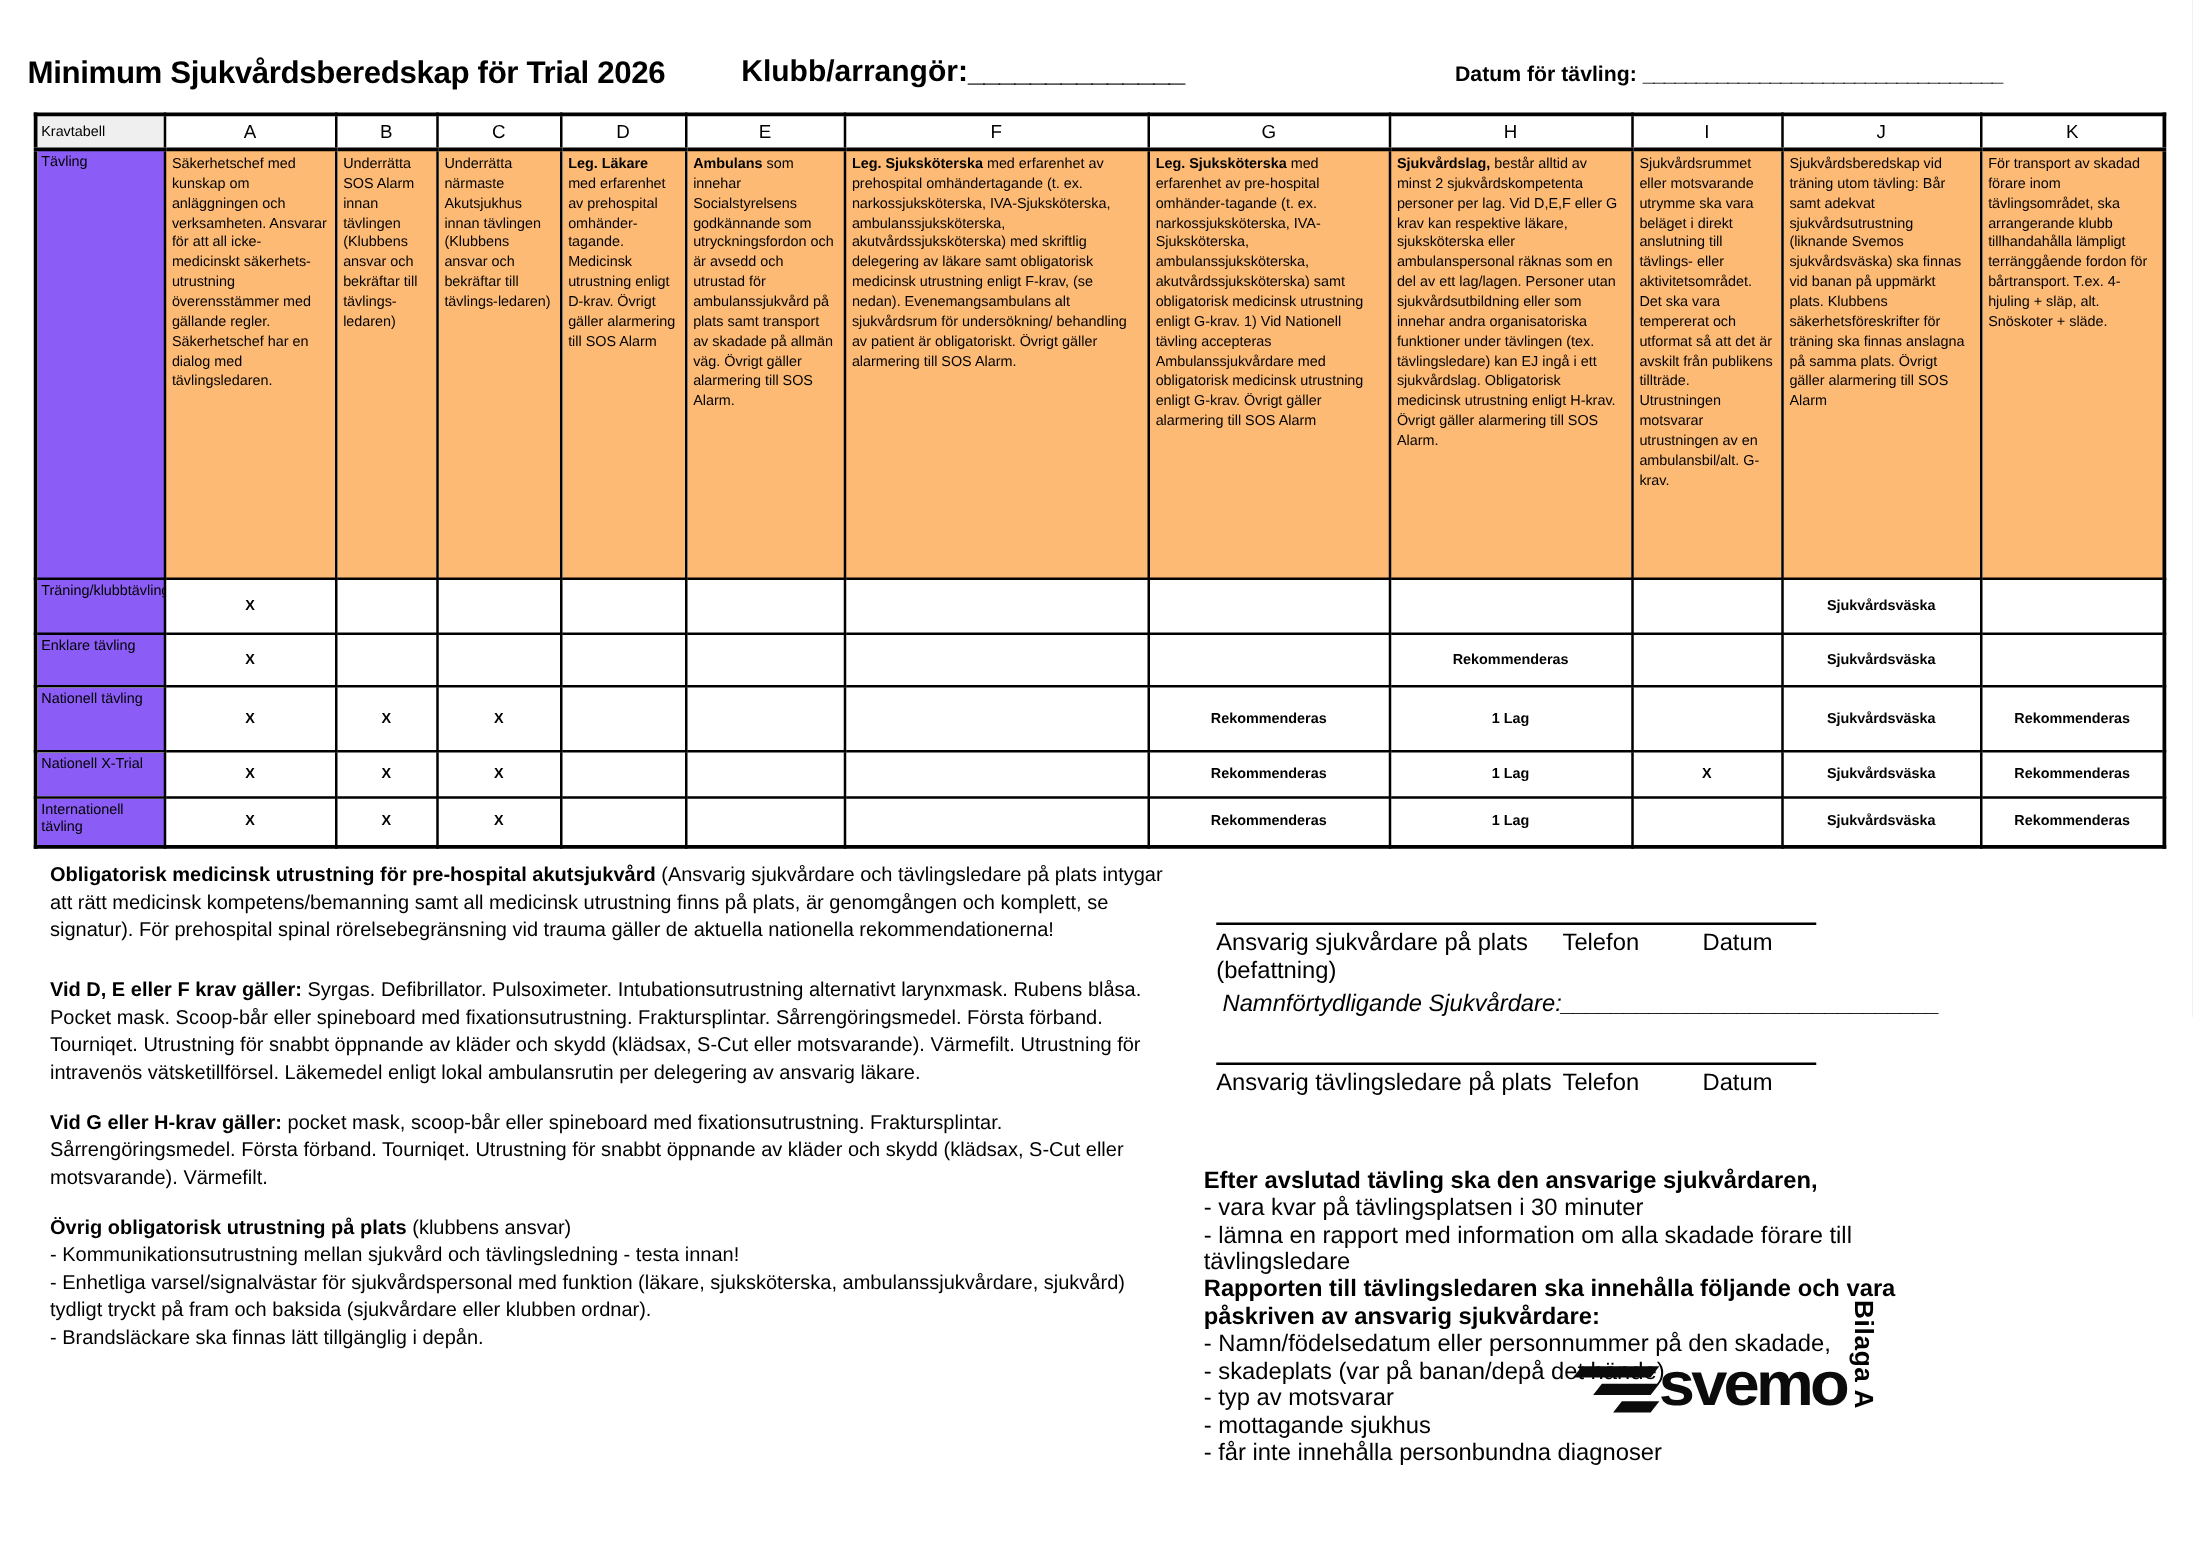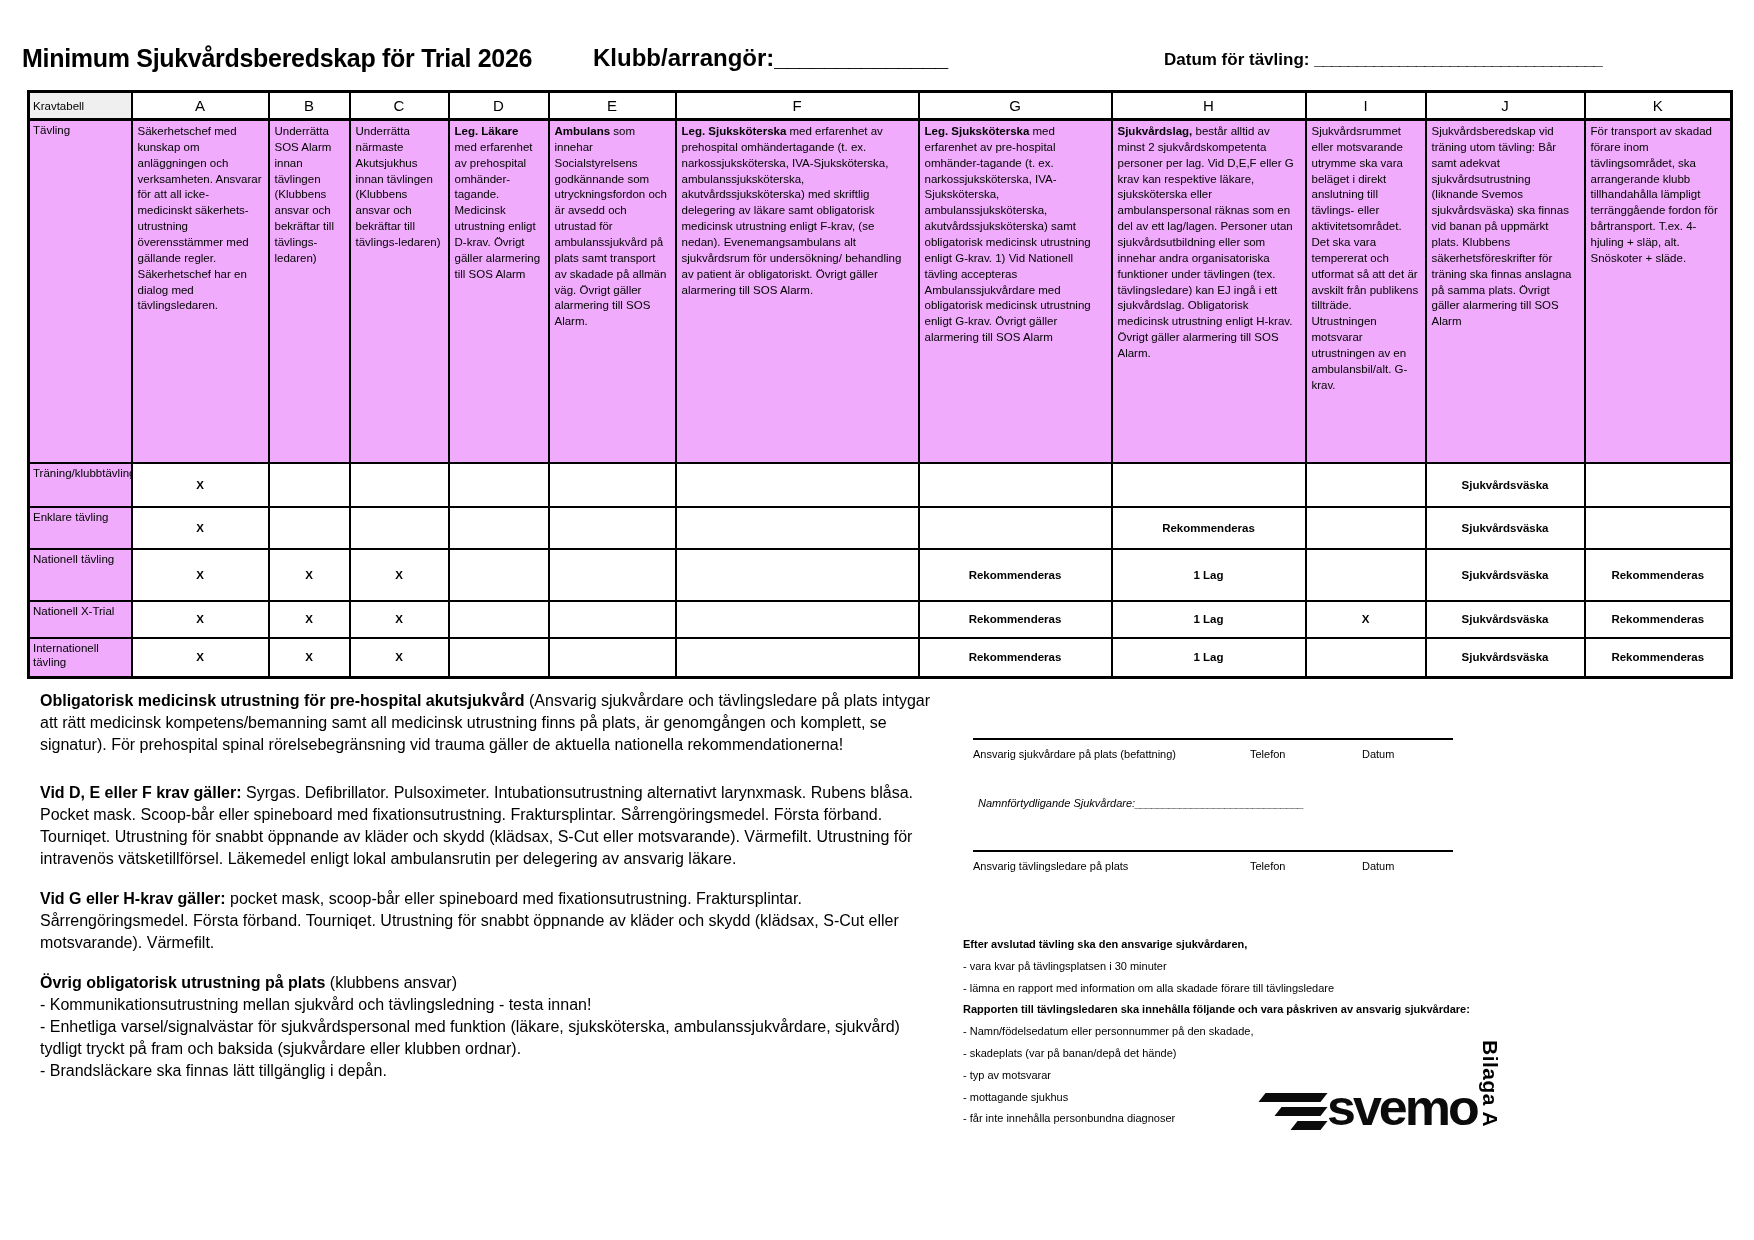--- a/index.html
+++ b/index.html
@@ -22,7 +22,7 @@
   .krav th, .krav td { border:2px solid #000; padding:0; vertical-align:top; overflow:hidden; }
   .krav thead th { height:23px; font-size:15px; font-weight:normal; text-align:center; vertical-align:middle; border-bottom:3px solid #000; background:#fff; }
   .krav thead th.corner { font-size:11.5px; text-align:left; padding:1px 3px; background:#efefef; }
-  .krav td.lbl { background:#f0abfc; font-size:11.5px; padding:2px 3px; line-height:1.3; font-weight:normal; }
+  .krav td.lbl { background:#8b5cf6; font-size:11.5px; padding:2px 3px; line-height:1.3; font-weight:normal; }
   .krav td.desc { font-size:11.5px; line-height:1.38; padding:3px 5px 3px 5px; background:#f0abfc; }
   .krav td.desc b { font-weight:bold; }
   .krav td.val { text-align:center; vertical-align:middle; font-weight:bold; font-size:11.5px; background:#fff; }

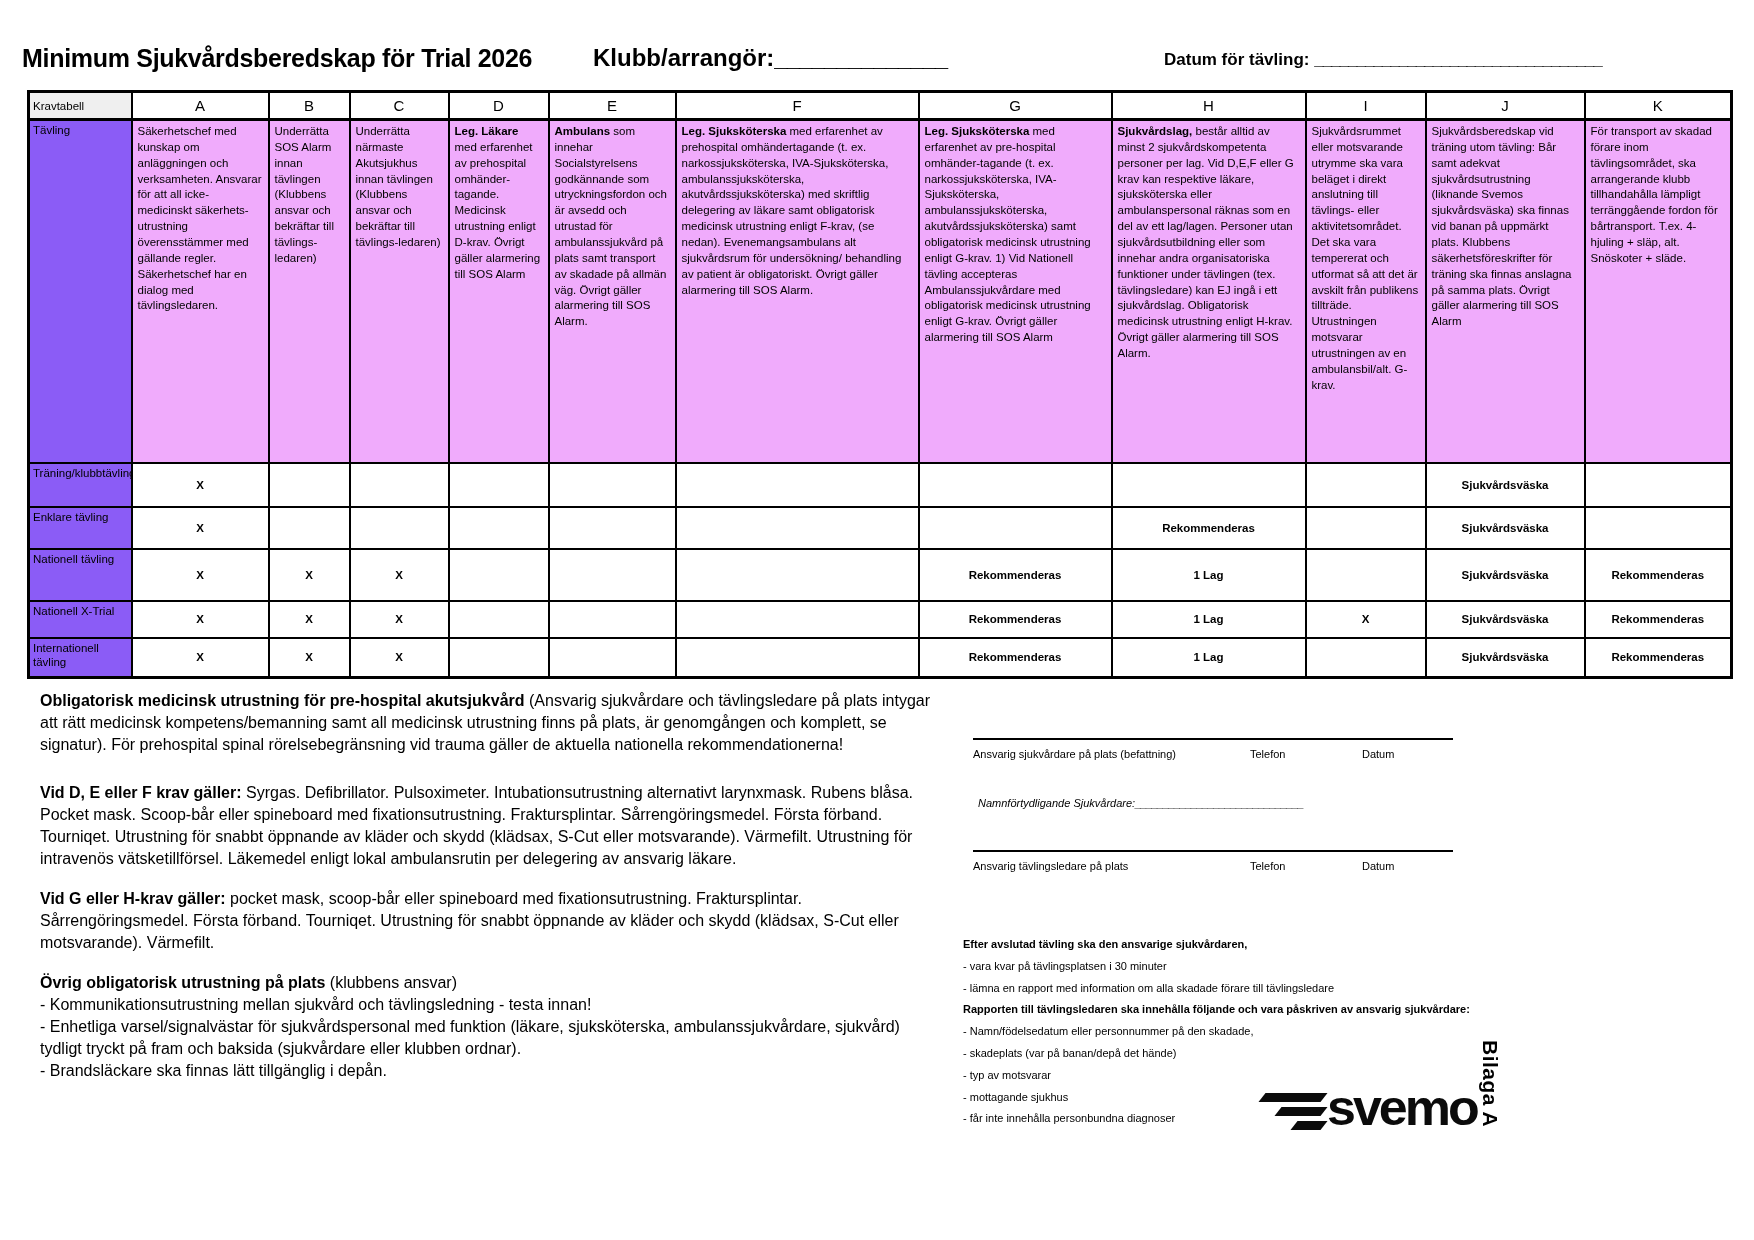--- a/index.html
+++ b/index.html
@@ -23,7 +23,7 @@
   .krav thead th { height:23px; font-size:15px; font-weight:normal; text-align:center; vertical-align:middle; border-bottom:3px solid #000; background:#fff; }
   .krav thead th.corner { font-size:11.5px; text-align:left; padding:1px 3px; background:#efefef; }
   .krav td.lbl { background:#8b5cf6; font-size:11.5px; padding:2px 3px; line-height:1.3; font-weight:normal; }
-  .krav td.desc { font-size:11.5px; line-height:1.38; padding:3px 5px 3px 5px; background:#f0abfc; }
+  .krav td.desc { font-size:11.5px; line-height:1.38; padding:3px 5px 3px 5px; background:#fdba74; }
   .krav td.desc b { font-weight:bold; }
   .krav td.val { text-align:center; vertical-align:middle; font-weight:bold; font-size:11.5px; background:#fff; }
   tr.r-tavling { height:343px; }

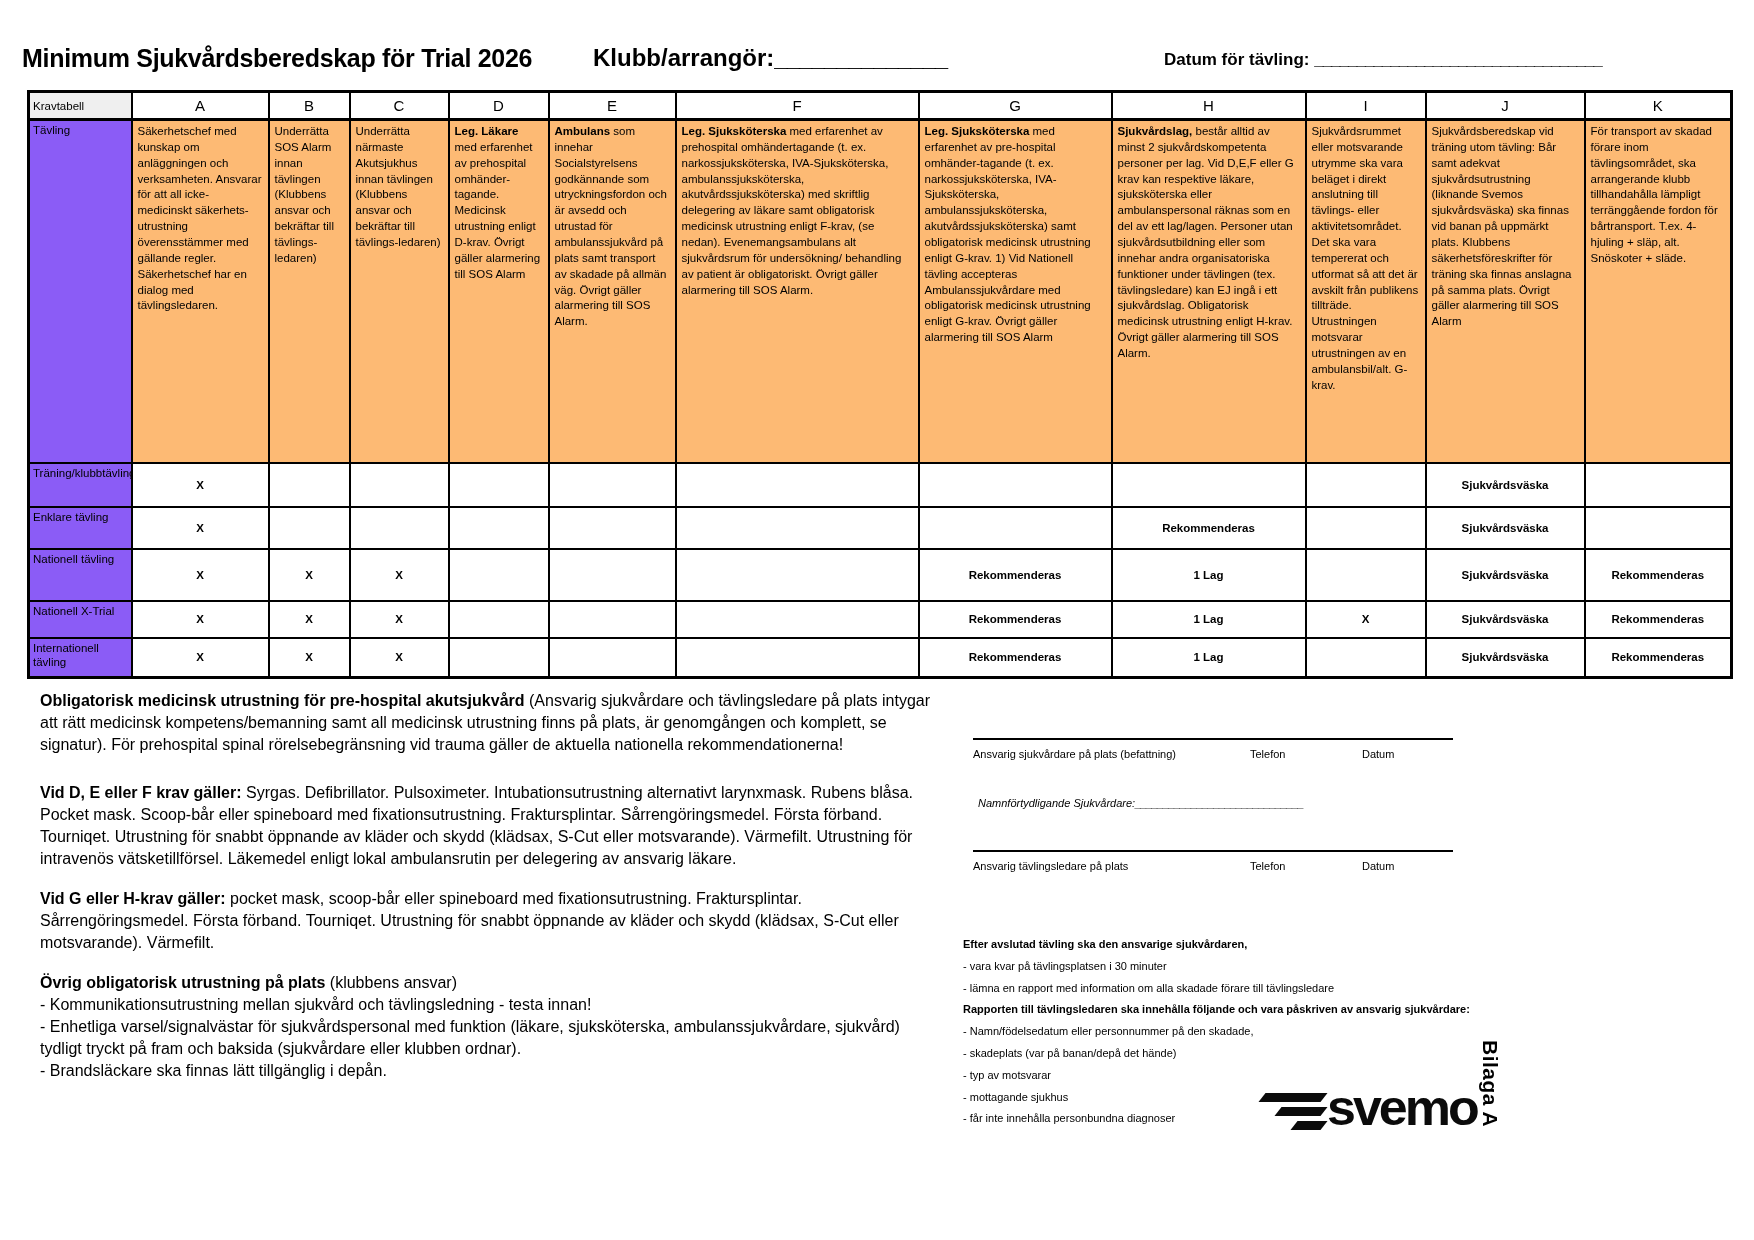--- a/index.html
+++ b/index.html
@@ -41,7 +41,7 @@
   .left-col .list p { margin:0; }
 
   
-  .right-col { position:absolute; left:973px; top:738px; width:480px; font-size:11px; line-height:21.8px; }
+  .right-col { position:absolute; left:973px; top:738px; width:480px; font-size:19px; line-height:21.8px; }
   .sig-rule { border-top:2px solid #000; width:480px; }
   .sig-row { display:grid; grid-template-columns:277px 112px auto; margin-top:4px; }
   .namn-row { position:absolute; top:55px; left:5px; font-style:italic; white-space:nowrap; }

